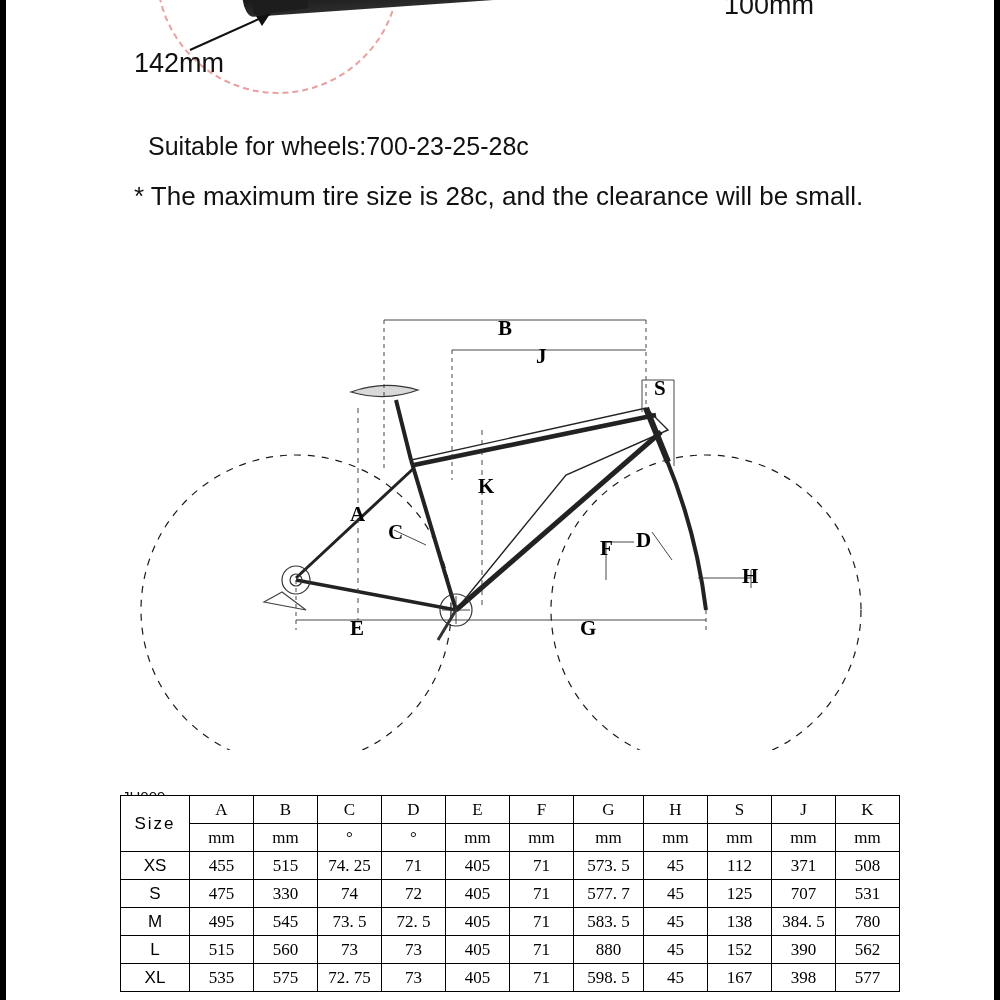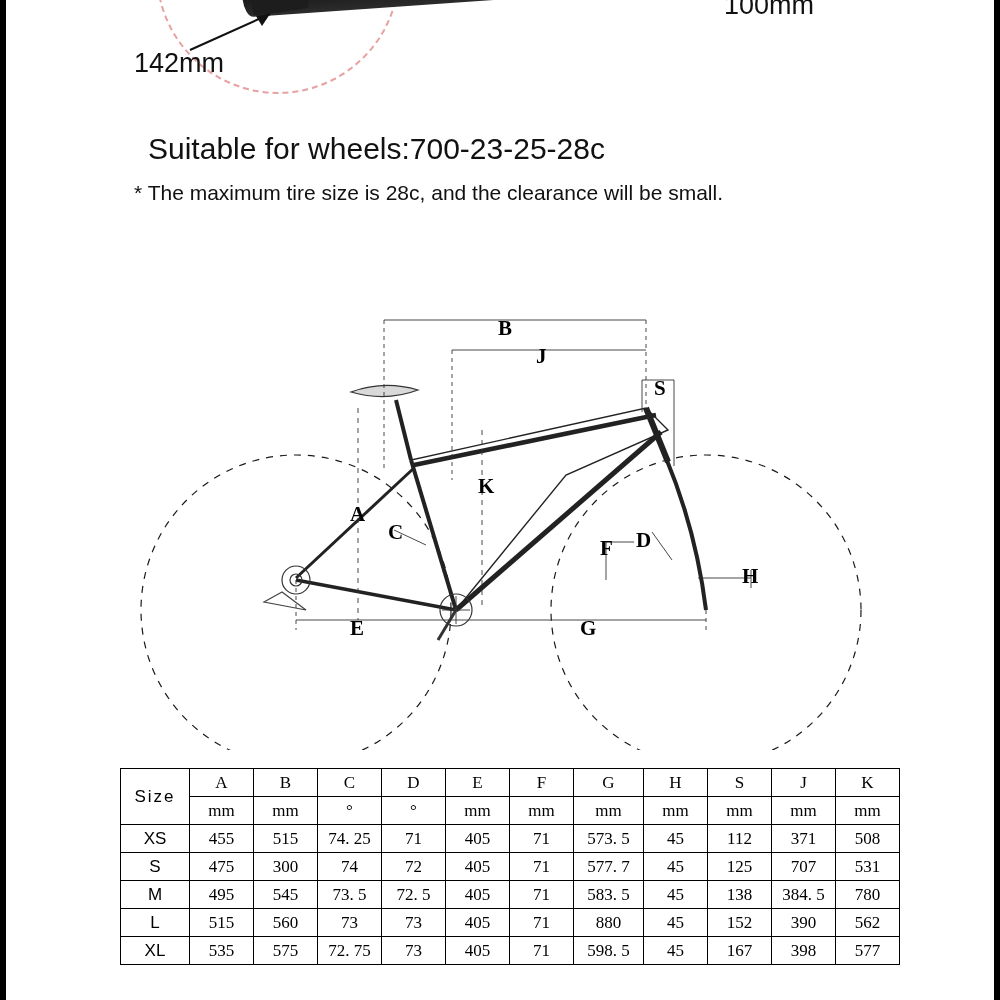--- a/index.html
+++ b/index.html
@@ -91,7 +91,7 @@
     position: absolute;
     left: 142px;
     top: 132px;
-    font-size: 30px;
+    font-size: 25px;
     color: #111;
     white-space: nowrap;
   }

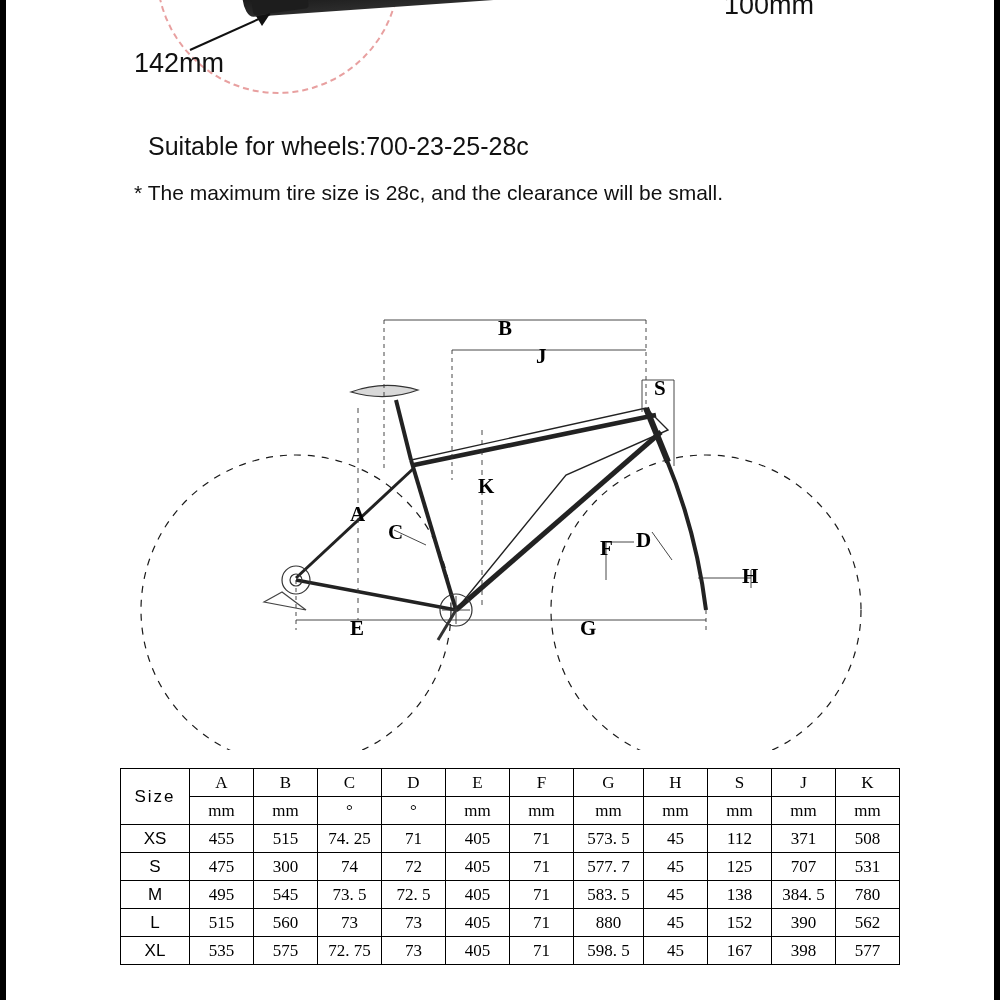--- a/index.html
+++ b/index.html
@@ -99,7 +99,7 @@
     position: absolute;
     left: 128px;
     top: 181px;
-    font-size: 21px;
+    font-size: 26px;
     color: #111;
     white-space: nowrap;
   }

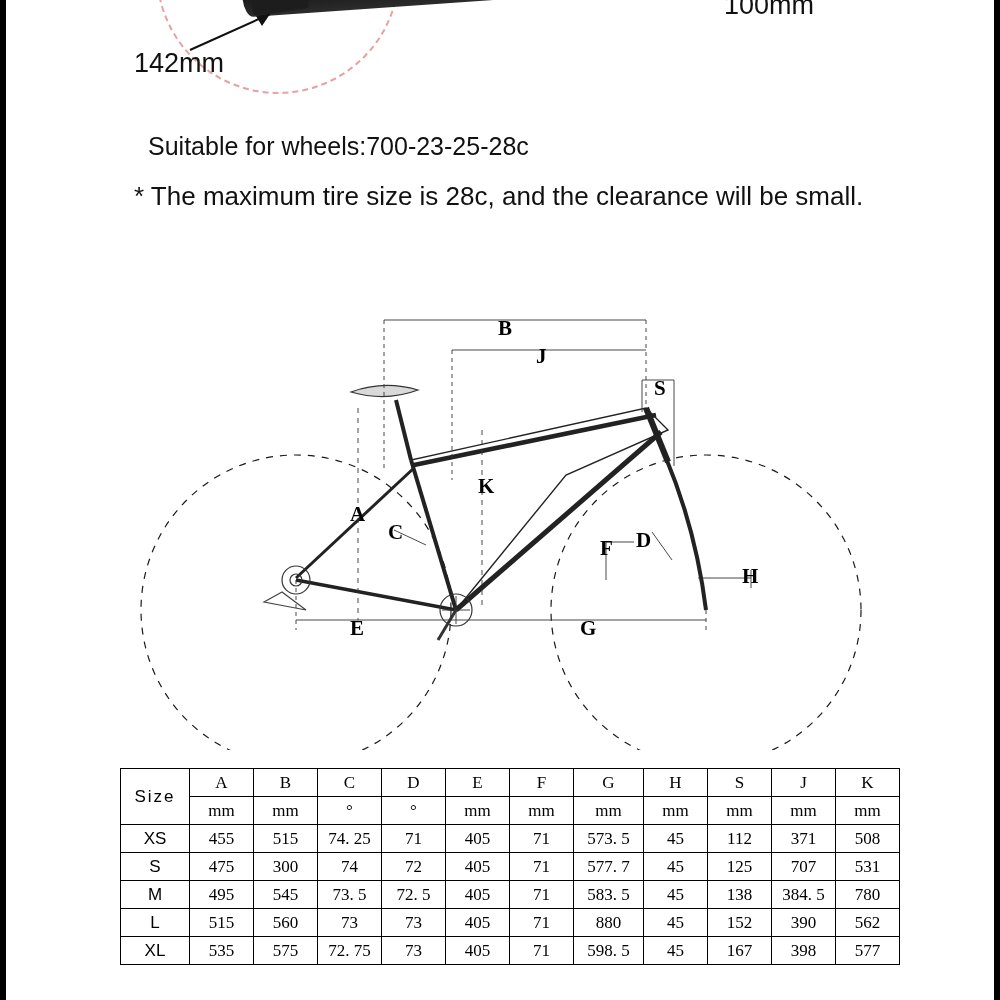--- a/index.html
+++ b/index.html
@@ -140,7 +140,7 @@
   table.geo-table {
     position: absolute;
     left: 114px;
-    top: 768px;
+    top: 795px;
     border-collapse: collapse;
     font-family: "Liberation Serif", serif;
     background: #fff;

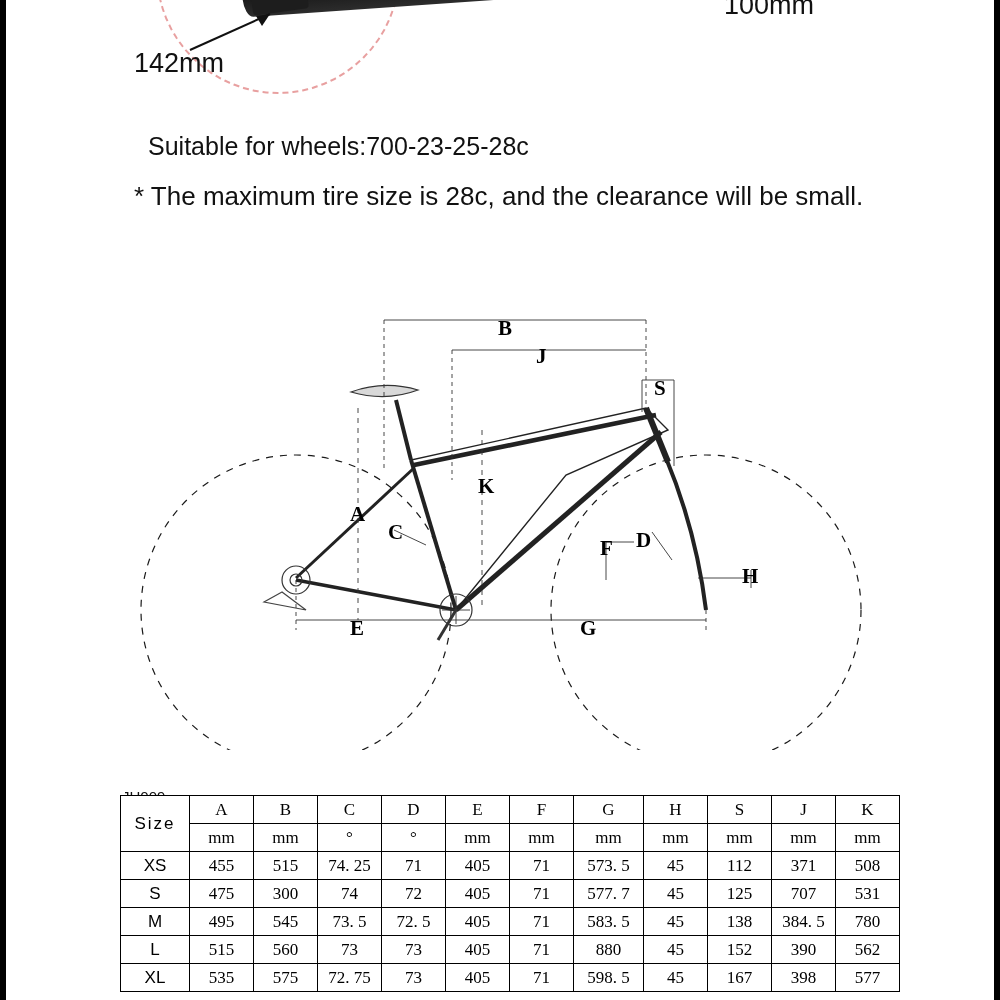--- a/index.html
+++ b/index.html
@@ -342,7 +342,7 @@
       <tr>
         <td class="size-cell">S</td>
         <td>475</td>
-        <td>300</td>
+        <td>330</td>
         <td>74</td>
         <td>72</td>
         <td>405</td>

